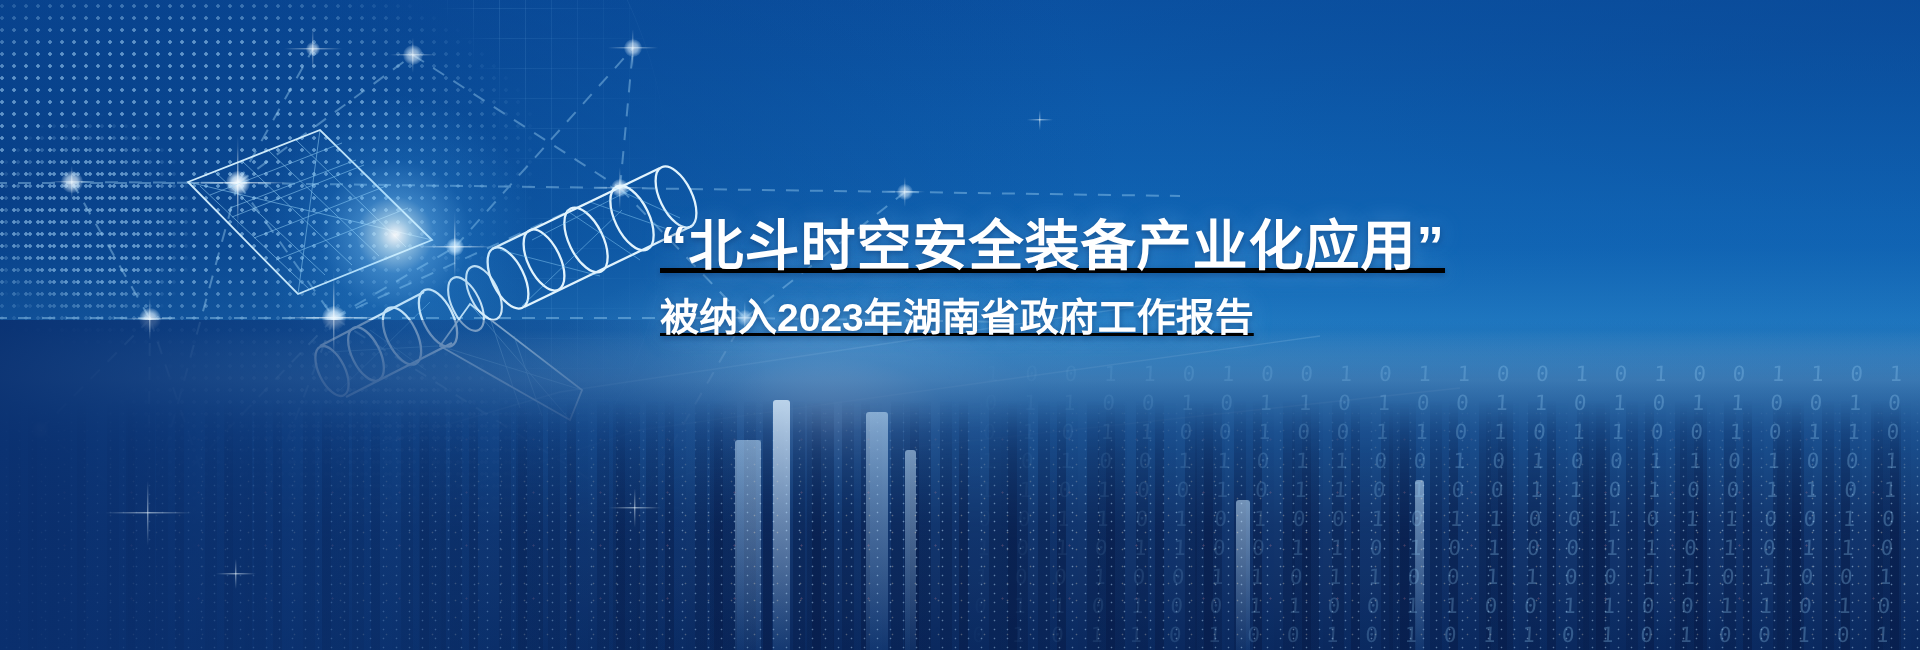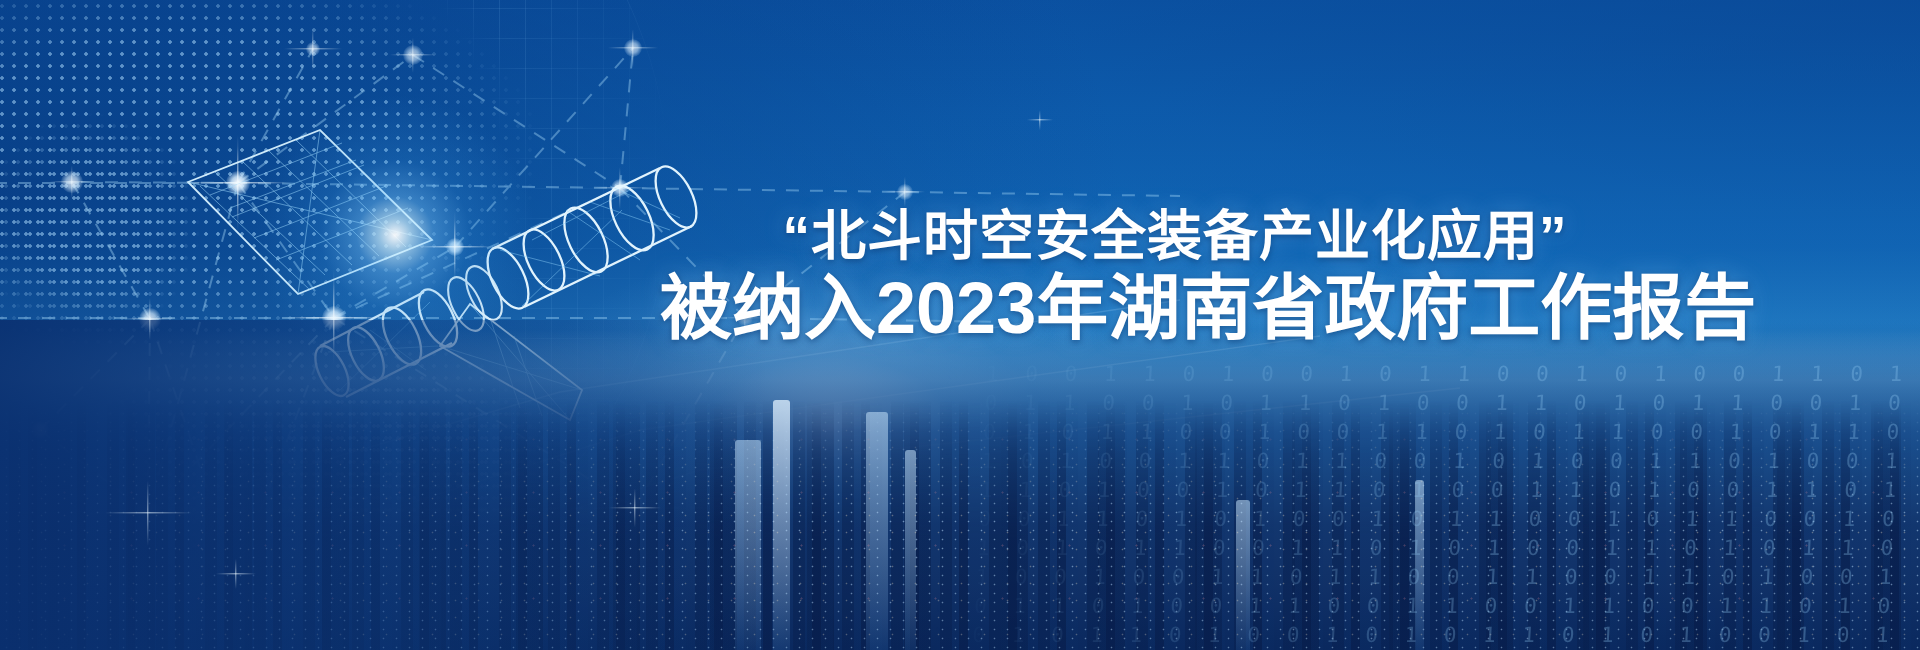--- a/index.html
+++ b/index.html
@@ -209,9 +209,9 @@
 
   
   .content{
-    position:absolute;left:660px;top:200px;width:1030px;
-    text-align:center;
+    position:absolute;left:660px;top:210px;width:1030px;
     z-index:30;
+    text-decoration:underline;
   }
   .headline{
     color:#ffffff;

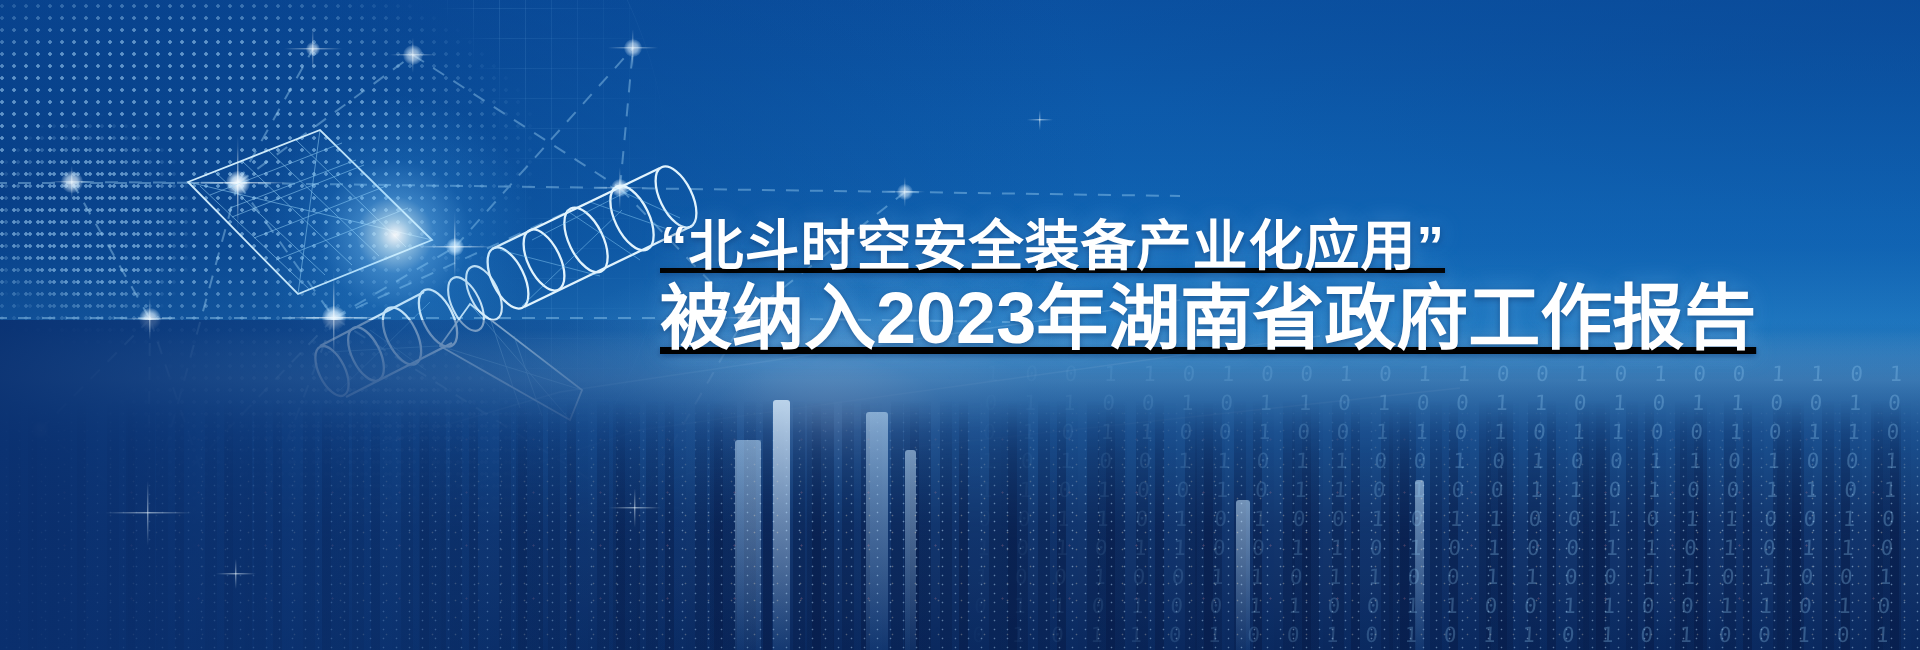--- a/index.html
+++ b/index.html
@@ -225,7 +225,7 @@
     white-space:nowrap;
   }
   .headline .ln1{display:block;}
-  .headline .ln2{display:block;font-size:72px;letter-spacing:0px;}
+  .headline .ln2{display:block;font-size:39px;letter-spacing:0px;}
 
   .badge-wrap{margin-top:20px;display:flex;justify-content:center;}
   .badge{

